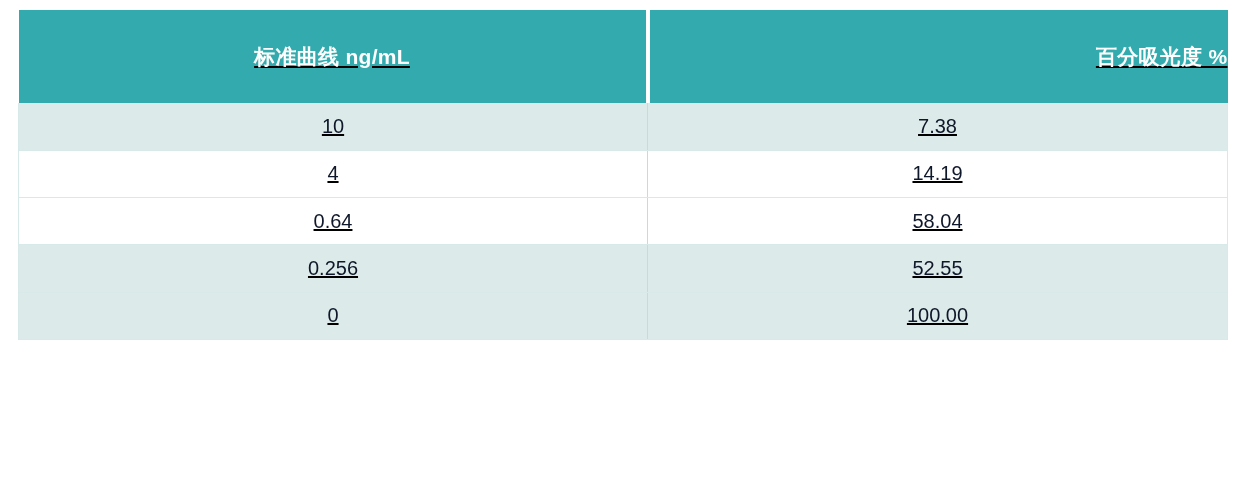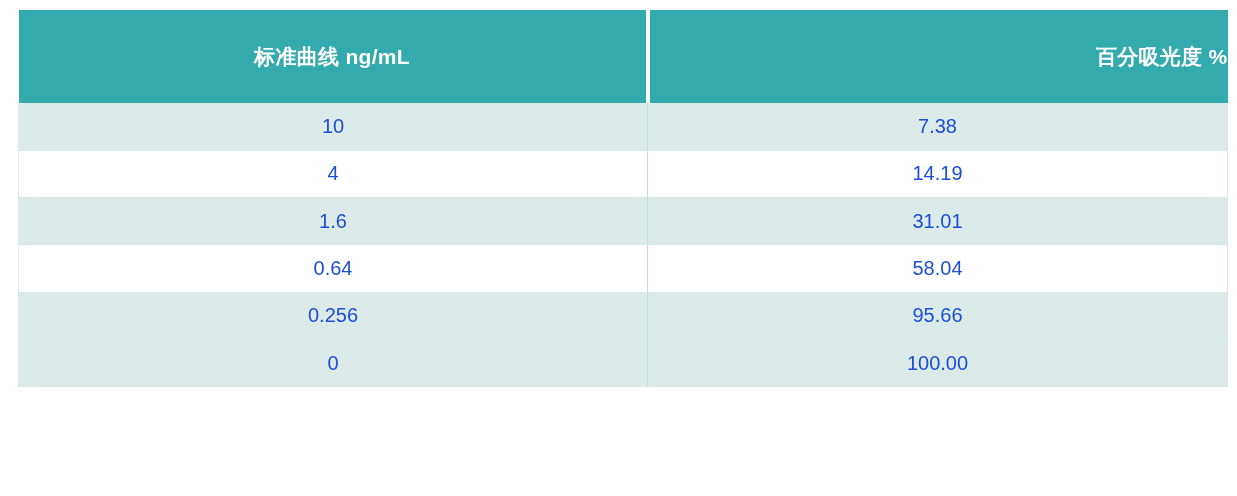--- a/index.html
+++ b/index.html
@@ -20,6 +20,7 @@
     top: 10px;
     width: 1209px;
     height: 472px;
+    text-decoration: underline;
   }
 
   table.data-table {

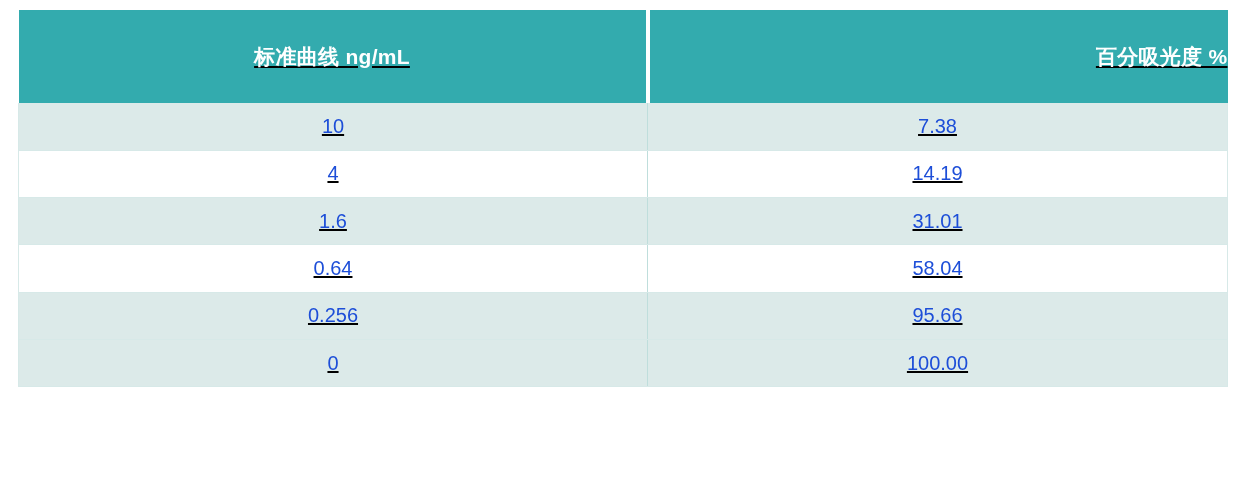--- a/index.html
+++ b/index.html
@@ -63,7 +63,7 @@
     background: #ffffff;
   }
   tbody td {
-    color: #1d4ed8;
+    color: #0f172a;
     font-size: 20px;
     font-weight: 400;
     text-align: center;

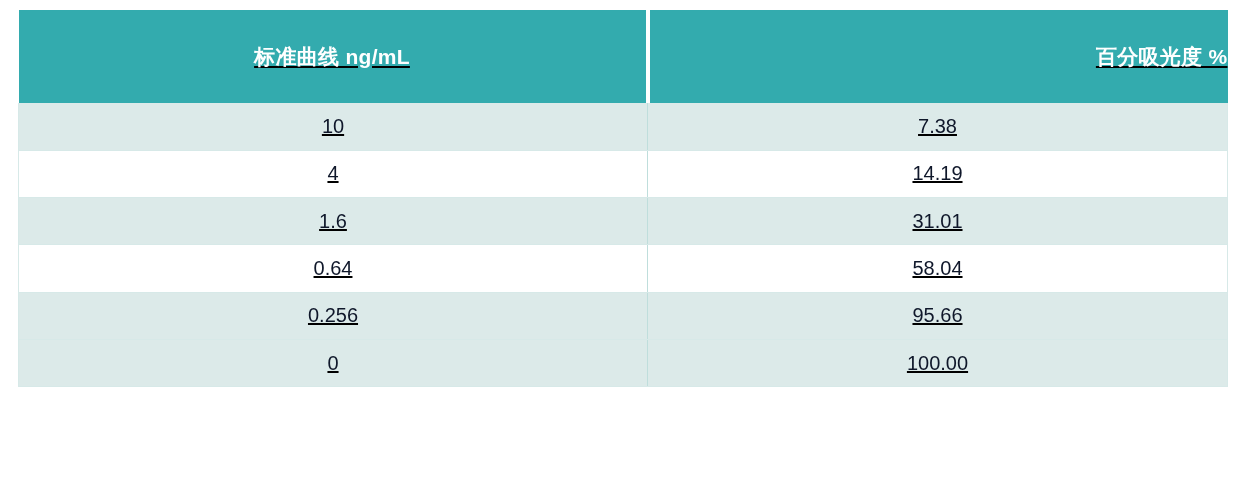--- a/index.html
+++ b/index.html
@@ -99,10 +99,6 @@
         <td class="cell-left">4</td>
         <td class="cell-right">14.19</td>
       </tr>
-      <tr class="striped">
-        <td class="cell-left">1.6</td>
-        <td class="cell-right">31.01</td>
-      </tr>
       <tr class="plain">
         <td class="cell-left">0.64</td>
         <td class="cell-right">58.04</td>

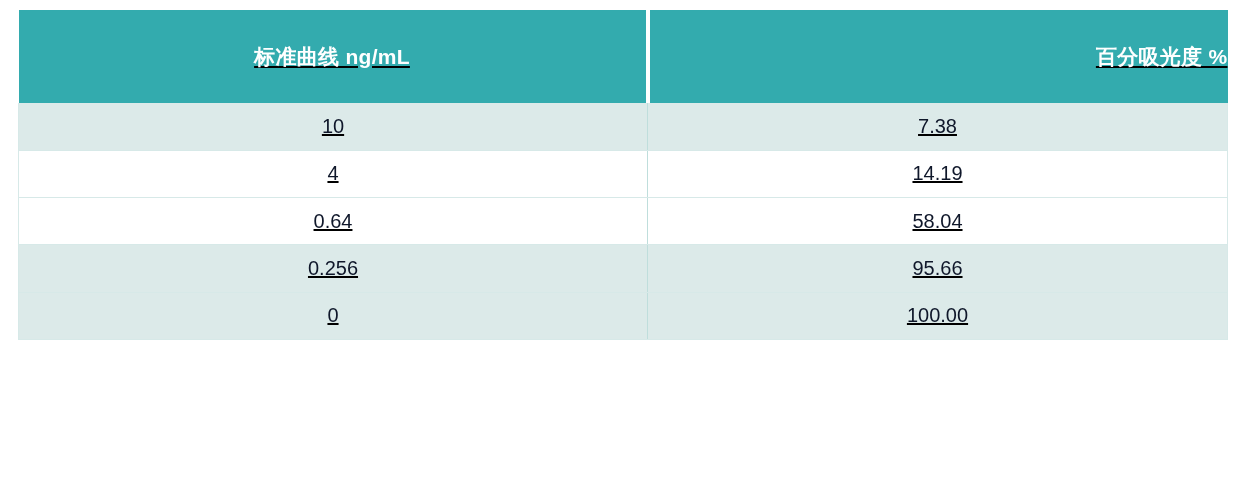--- a/index.html
+++ b/index.html
@@ -105,7 +105,7 @@
       </tr>
       <tr class="striped">
         <td class="cell-left">0.256</td>
-        <td class="cell-right">95.66</td>
+        <td class="cell-right">52.55</td>
       </tr>
       <tr class="striped">
         <td class="cell-left">0</td>

